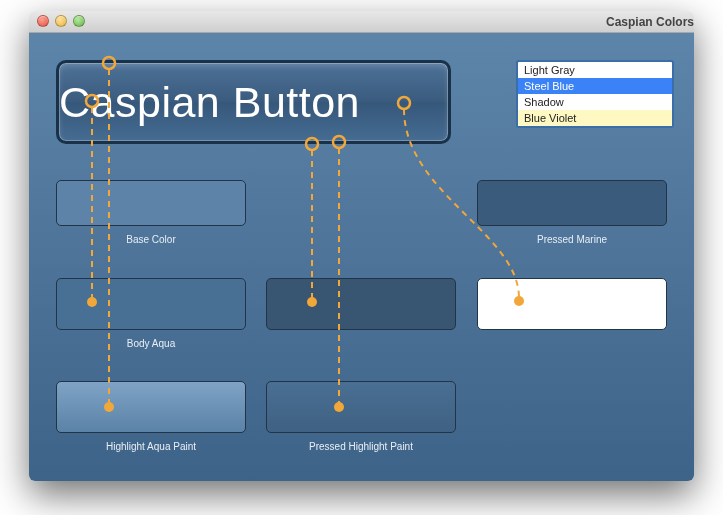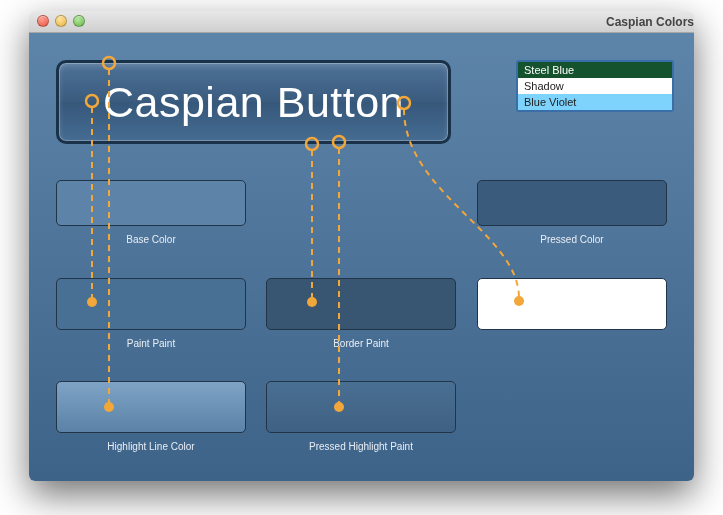--- a/index.html
+++ b/index.html
@@ -59,6 +59,7 @@
       </div>
 
       <div class="list">
+        <div class="list-item">Light Gray</div>
         <div class="list-item sel">Steel Blue</div>
         <div class="list-item">Shadow</div>
         <div class="list-item alt">Blue Violet</div>

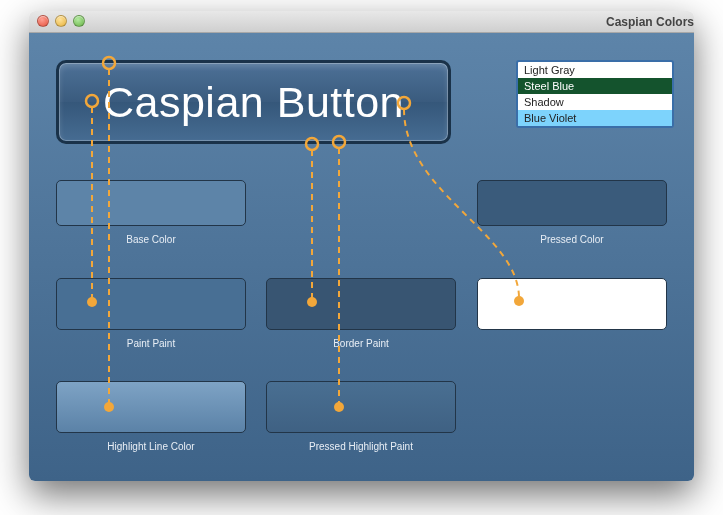--- a/index.html
+++ b/index.html
@@ -15,7 +15,7 @@
 .dot.g{background:radial-gradient(circle at 40% 35%,#b3eaa0,#67b244)}
 .title{font-size:12px;font-weight:bold;color:#444}
 .content{position:relative;height:448px;background:linear-gradient(#5d84a9,#3e6388)}
-.bigbtn{position:absolute;left:27px;top:27px;width:395px;height:84px;border-radius:10px;border:3px solid #1a3249;background:linear-gradient(#4d7197,#3a5b7e 50%,#35577a 50%,#466c92);display:flex;align-items:center;justify-content:center;color:#fff;font-family:Georgia,serif;font-size:43px;letter-spacing:.5px;box-shadow:inset 0 0 0 1px rgba(255,255,255,.25),inset 0 3px 6px rgba(255,255,255,.18)}
+.bigbtn{position:absolute;left:27px;top:27px;width:395px;height:84px;border-radius:10px;border:3px solid #1a3249;background:linear-gradient(#4d7197,#3a5b7e 50%,#35577a 50%,#466c92);display:flex;align-items:center;color:#fff;font-family:Georgia,serif;font-size:43px;letter-spacing:.5px;box-shadow:inset 0 0 0 1px rgba(255,255,255,.25),inset 0 3px 6px rgba(255,255,255,.18)}
 .list{position:absolute;right:20px;top:27px;width:158px;background:#fff;border:2px solid #3a6ea8;border-radius:3px}
 .list-item{font-size:11px;padding:2px 6px;color:#222;cursor:pointer}
 .list-item.sel{background:#14532d;color:#fff}

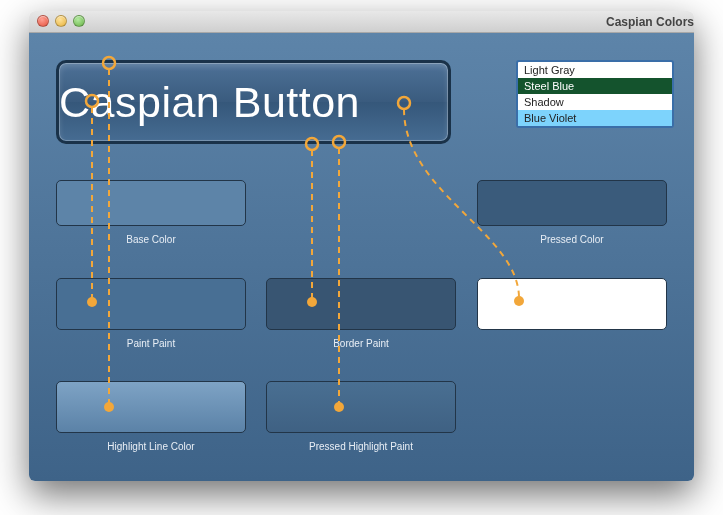--- a/index.html
+++ b/index.html
@@ -18,7 +18,7 @@
 .bigbtn{position:absolute;left:27px;top:27px;width:395px;height:84px;border-radius:10px;border:3px solid #1a3249;background:linear-gradient(#4d7197,#3a5b7e 50%,#35577a 50%,#466c92);display:flex;align-items:center;color:#fff;font-family:Georgia,serif;font-size:43px;letter-spacing:.5px;box-shadow:inset 0 0 0 1px rgba(255,255,255,.25),inset 0 3px 6px rgba(255,255,255,.18)}
 .list{position:absolute;right:20px;top:27px;width:158px;background:#fff;border:2px solid #3a6ea8;border-radius:3px}
 .list-item{font-size:11px;padding:2px 6px;color:#222;cursor:pointer}
-.list-item.sel{background:#14532d;color:#fff}
+.list-item.sel{background:#3b82f6;color:#fff}
 .list-item.alt{background:#7dd3fc}
 .swatch{position:absolute;width:190px}
 .sw-box{height:46px;border:1px solid #223548;border-radius:5px}

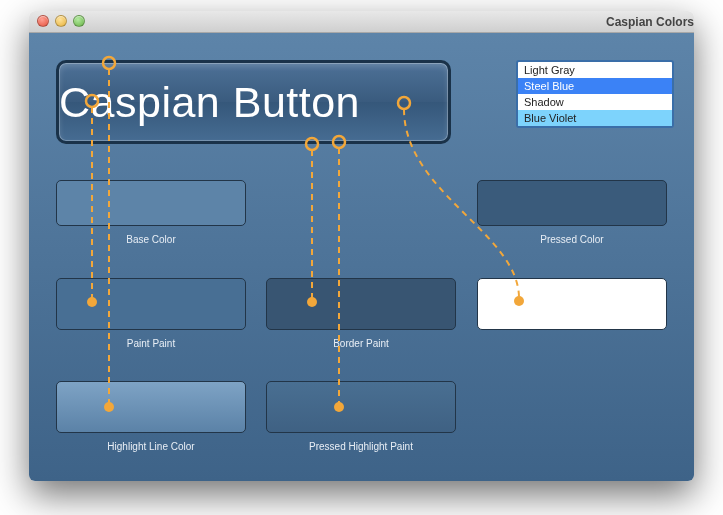--- a/index.html
+++ b/index.html
@@ -19,7 +19,7 @@
 .list{position:absolute;right:20px;top:27px;width:158px;background:#fff;border:2px solid #3a6ea8;border-radius:3px}
 .list-item{font-size:11px;padding:2px 6px;color:#222;cursor:pointer}
 .list-item.sel{background:#3b82f6;color:#fff}
-.list-item.alt{background:#7dd3fc}
+.list-item.alt{background:#fef9c3}
 .swatch{position:absolute;width:190px}
 .sw-box{height:46px;border:1px solid #223548;border-radius:5px}
 .sw-box.tall{height:52px}

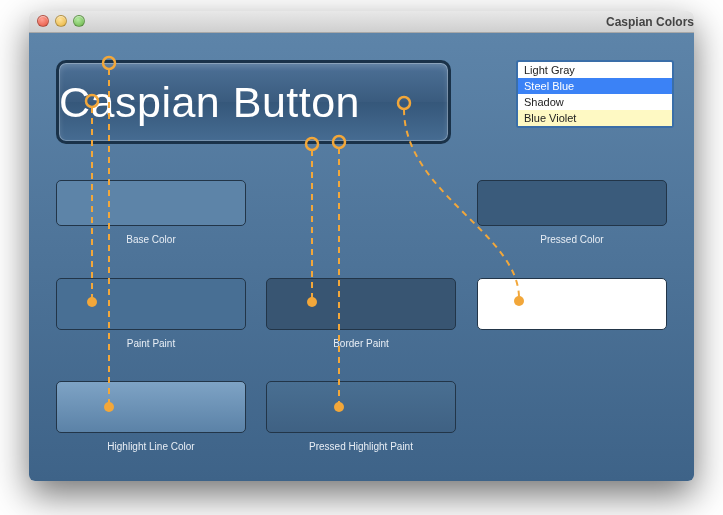--- a/index.html
+++ b/index.html
@@ -71,7 +71,7 @@
       </div>
       <div class="swatch col3 row1">
         <div class="sw-box pressed"></div>
-        <div class="sw-label">Pressed Color</div>
+        <div class="sw-label">Pressed Marine</div>
       </div>
 
       <div class="swatch col1 row2">

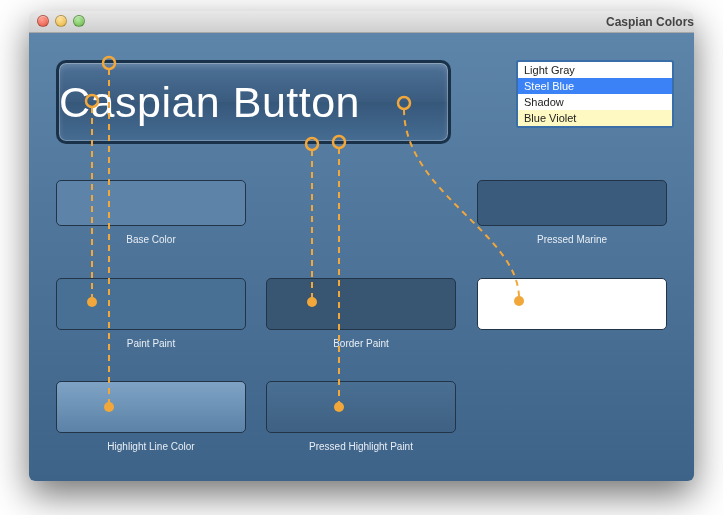--- a/index.html
+++ b/index.html
@@ -76,7 +76,7 @@
 
       <div class="swatch col1 row2">
         <div class="sw-box tall body"></div>
-        <div class="sw-label">Paint Paint</div>
+        <div class="sw-label">Body Aqua</div>
       </div>
       <div class="swatch col2 row2">
         <div class="sw-box tall border"></div>

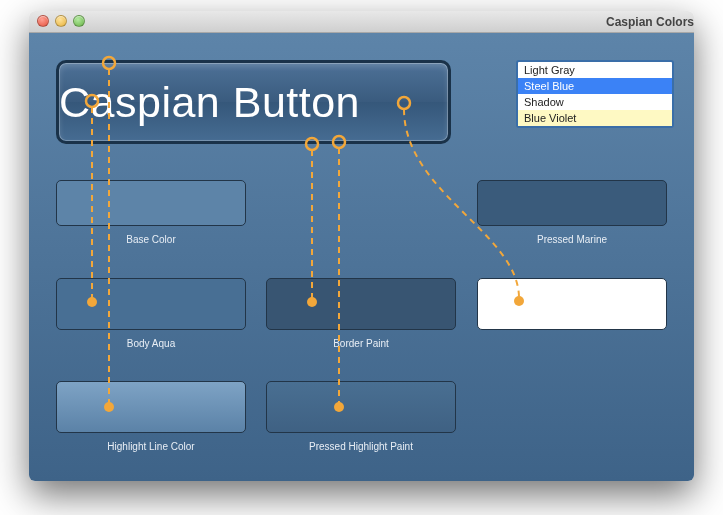--- a/index.html
+++ b/index.html
@@ -80,7 +80,6 @@
       </div>
       <div class="swatch col2 row2">
         <div class="sw-box tall border"></div>
-        <div class="sw-label">Border Paint</div>
       </div>
       <div class="swatch col3 row2">
         <div class="sw-box tall text"></div>

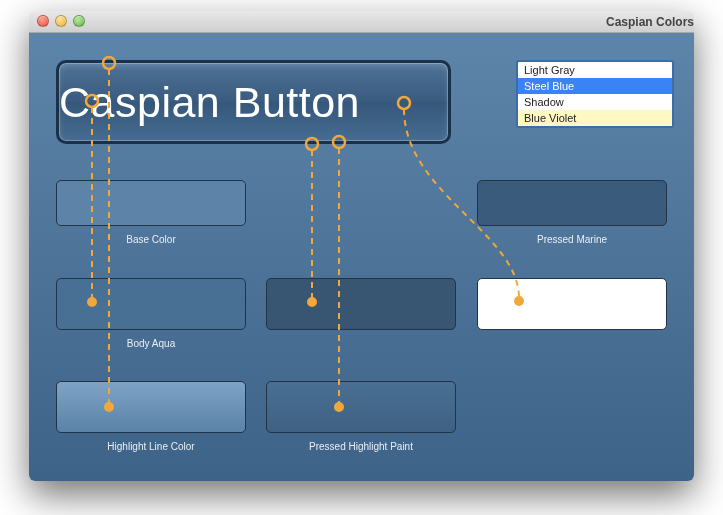--- a/index.html
+++ b/index.html
@@ -87,7 +87,7 @@
 
       <div class="swatch col1 row3">
         <div class="sw-box tall hiline"></div>
-        <div class="sw-label">Highlight Line Color</div>
+        <div class="sw-label">Highlight Aqua Paint</div>
       </div>
       <div class="swatch col2 row3">
         <div class="sw-box tall shhl"></div>

